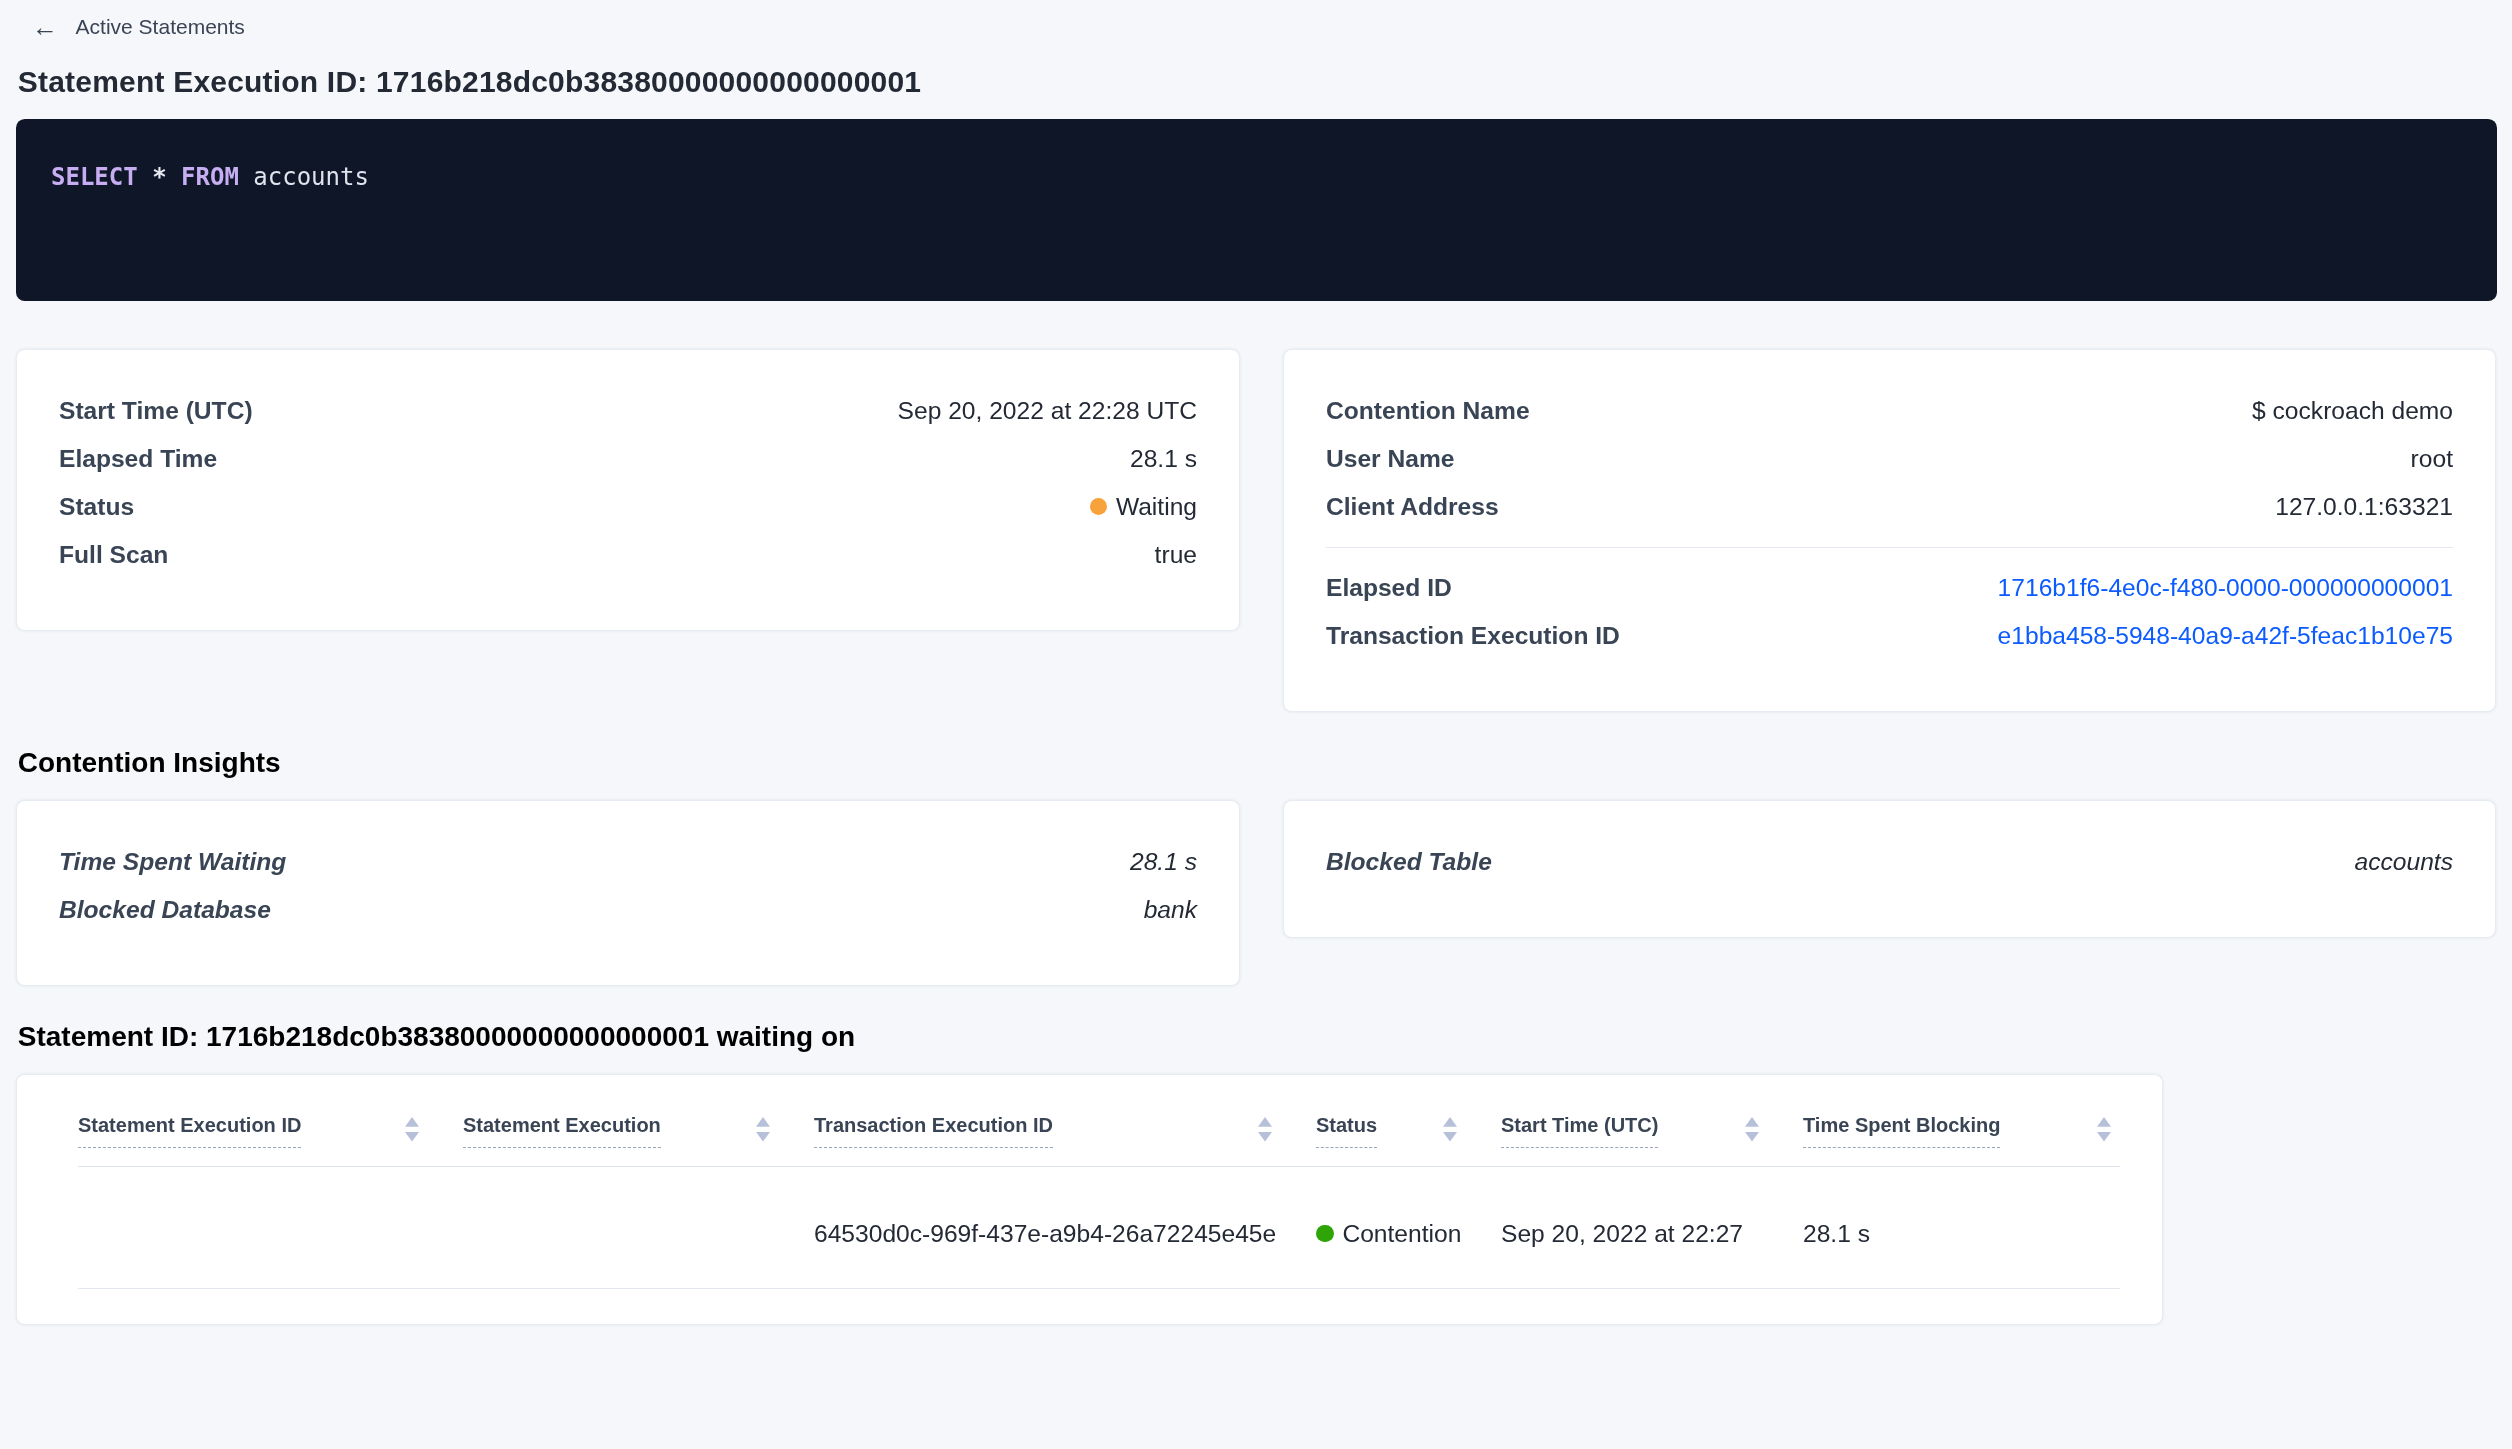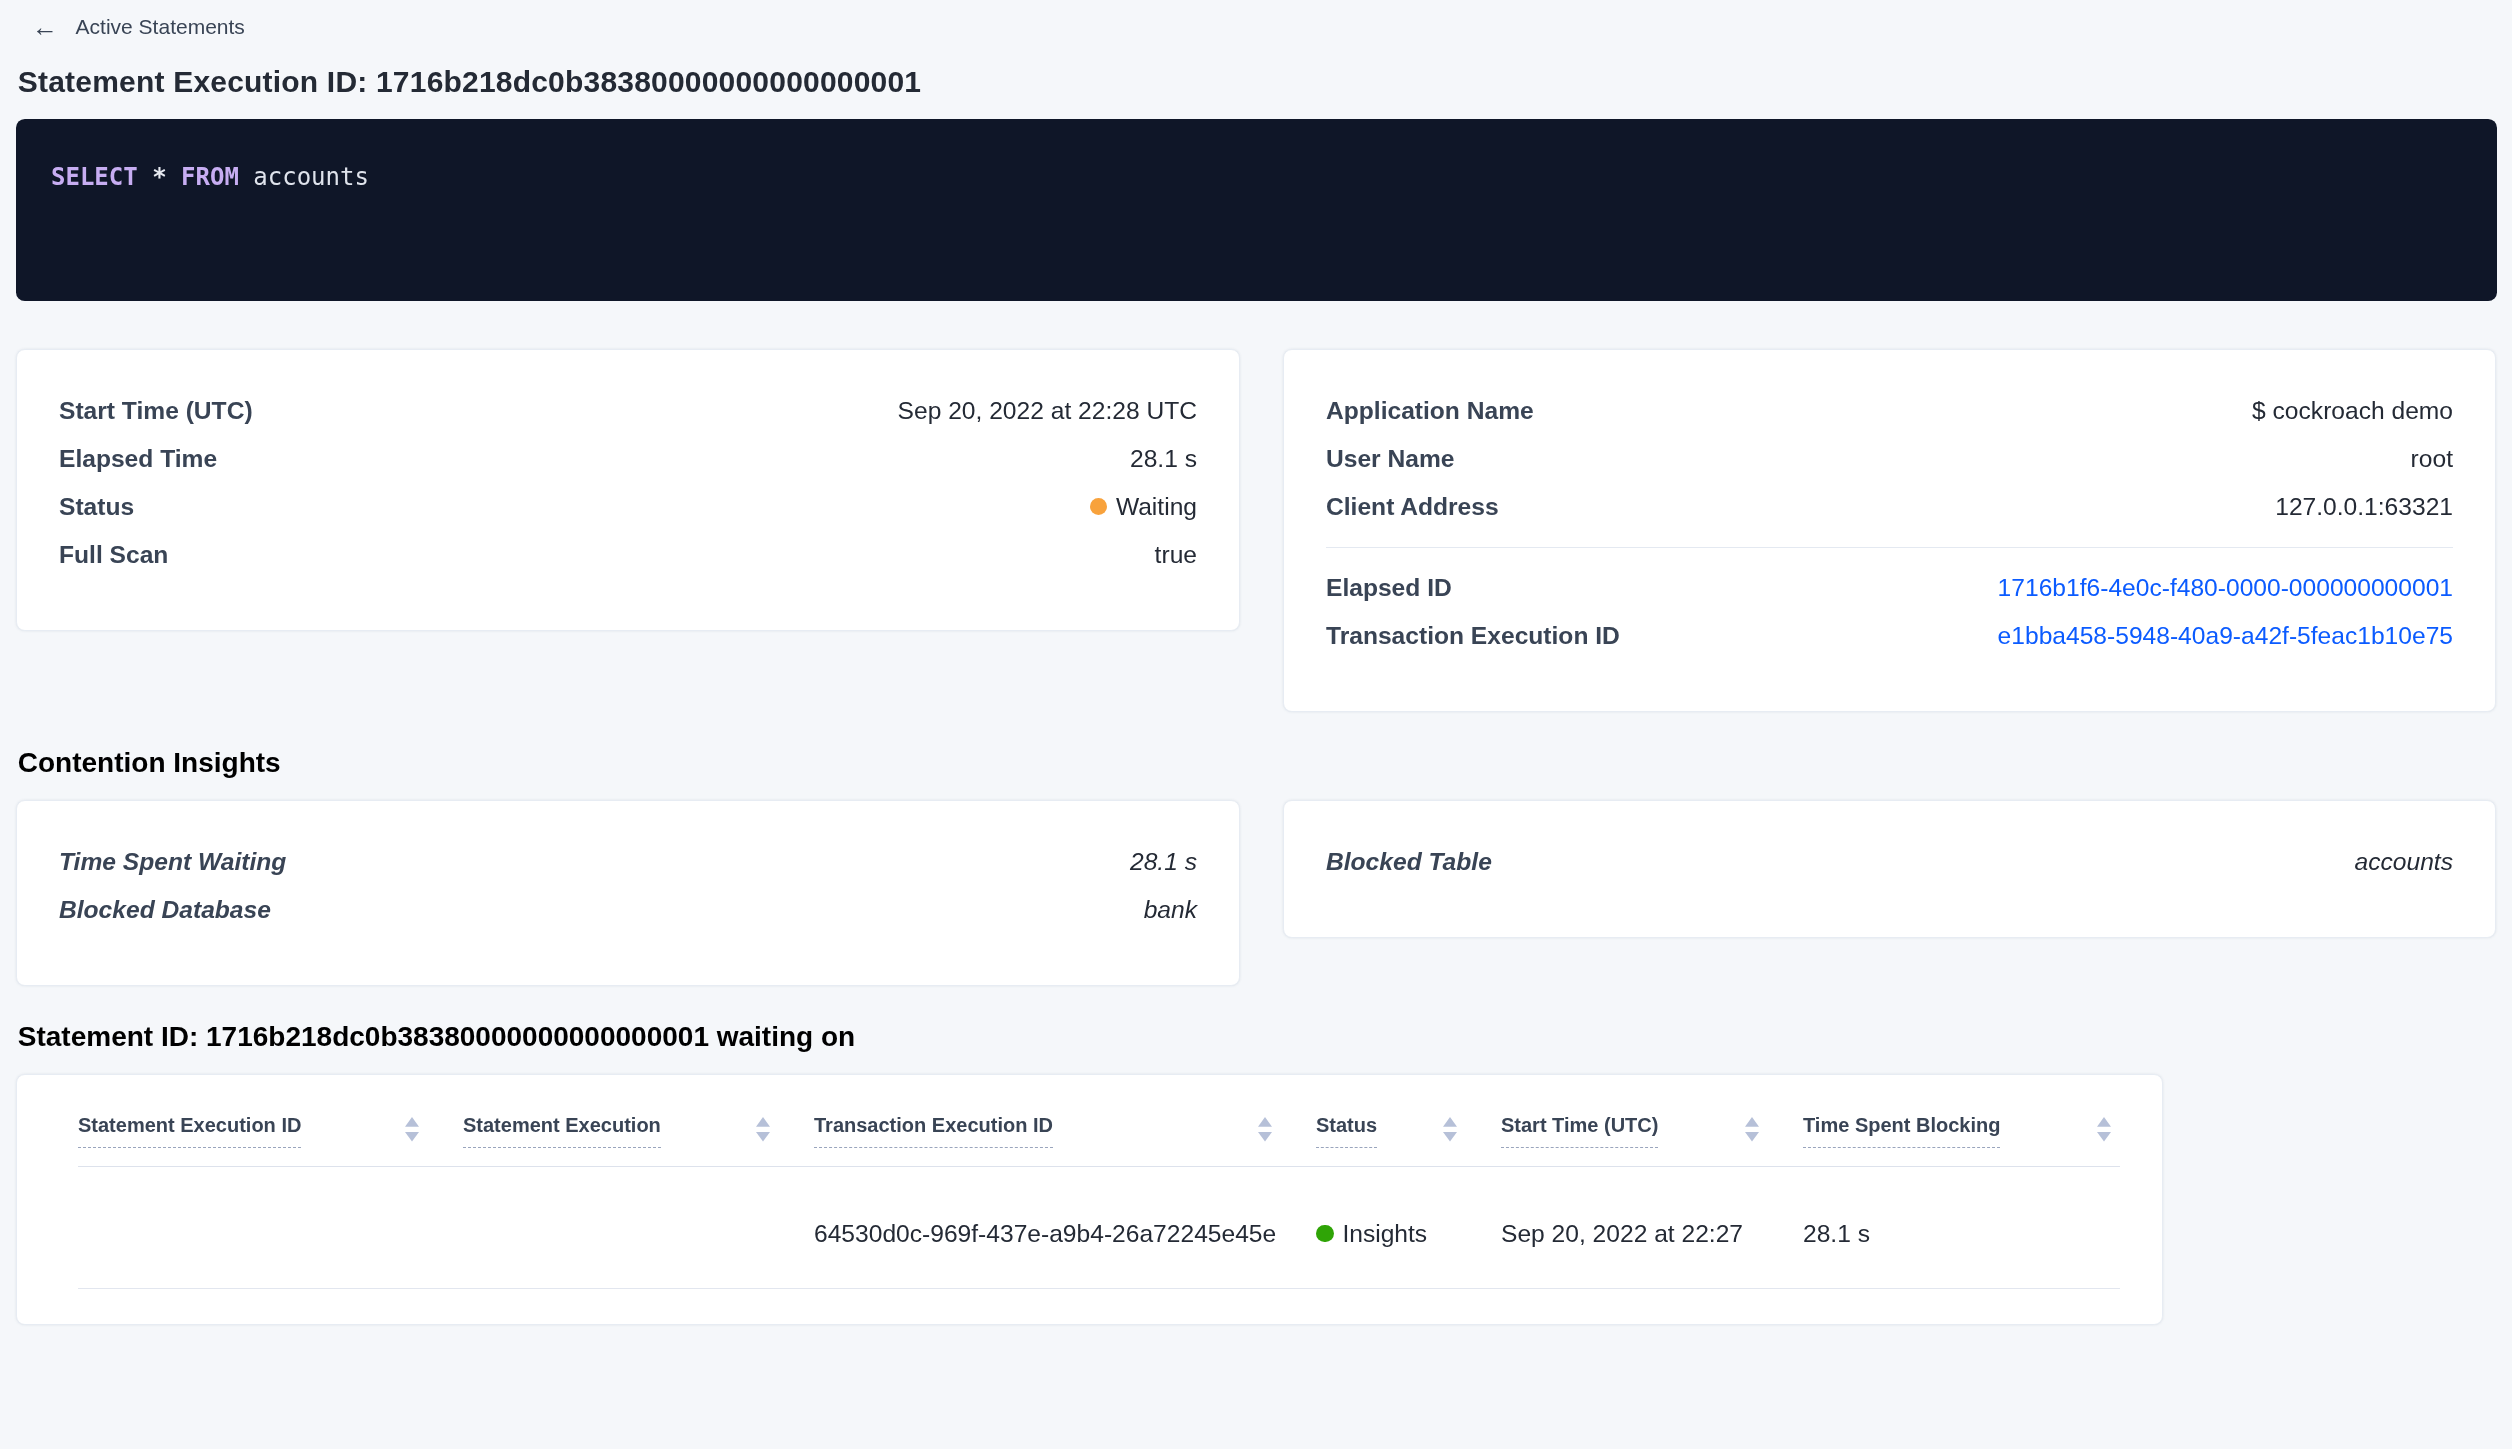--- a/index.html
+++ b/index.html
@@ -98,7 +98,7 @@
 
     <div class="card card-right">
       <div class="kv">
-        <span class="kv-label">Application Name</span>
+        <span class="kv-label">Contention Name</span>
         <span class="kv-value">$ cockroach demo</span>
       </div>
       <div class="kv">

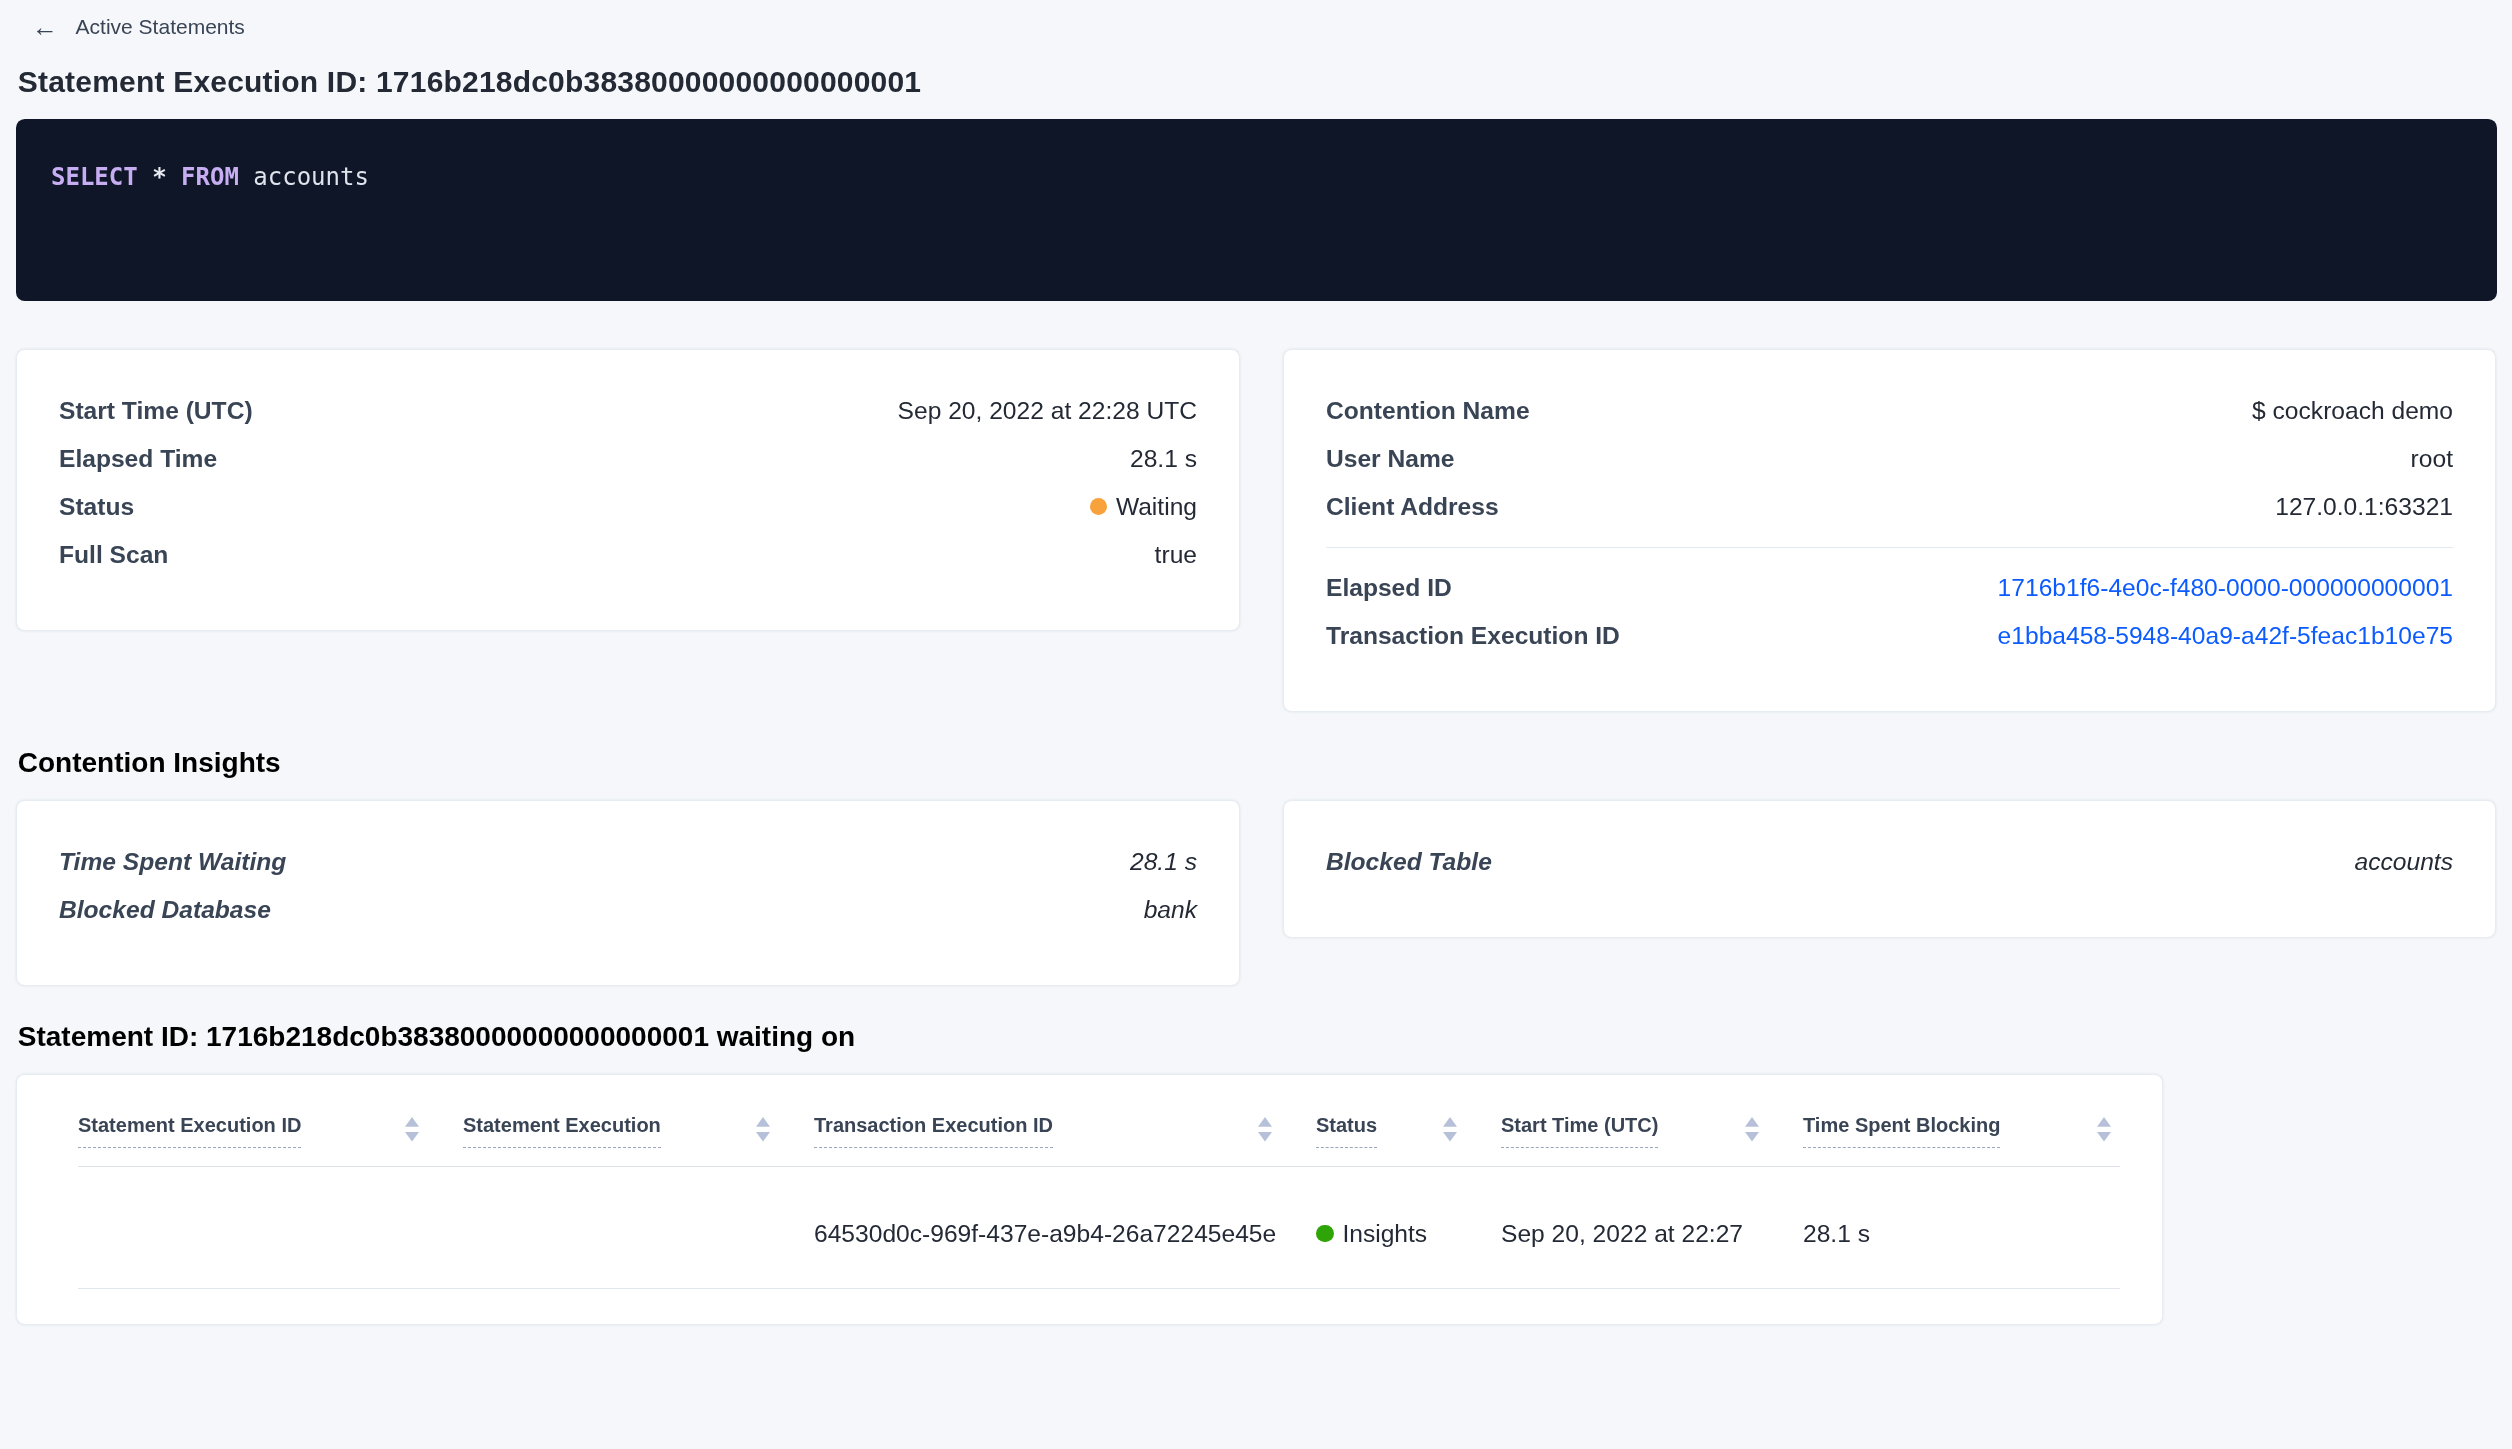--- a/index.html
+++ b/index.html
@@ -197,7 +197,7 @@
       <div class="td">
         <span class="statusv">
           <span class="dot dot--executing"></span>
-          <span>Insights</span>
+          <span>Contention</span>
         </span>
       </div>
       <div class="td">Sep 20, 2022 at 22:27</div>

